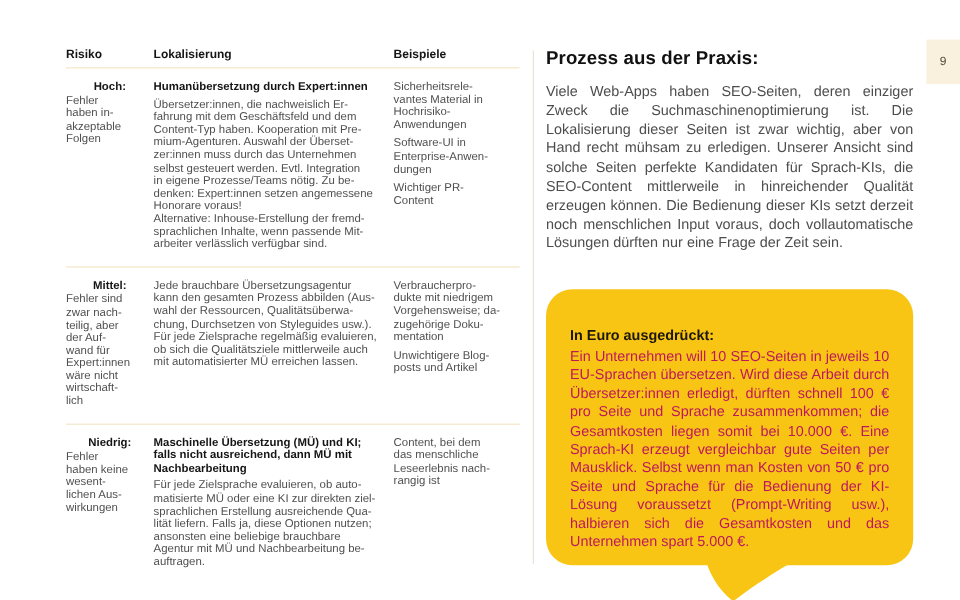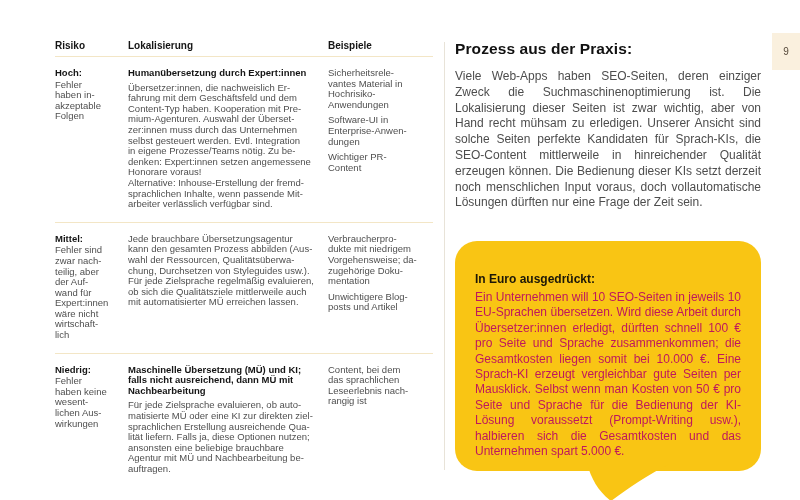--- a/index.html
+++ b/index.html
@@ -24,7 +24,7 @@
   }
   .t-row:last-child{border-bottom:none;}
   .pre{white-space:pre-line;}
-  .risk-label{font-weight:bold;color:#151515;}
+  .risk-label{font-weight:bold;color:#151515;text-align:center;}
   .risk-desc{margin-top:1px;}
   .approach{padding-right:14px;}
   .approach-title{font-weight:bold;color:#151515;white-space:pre-line;margin-bottom:4px;}

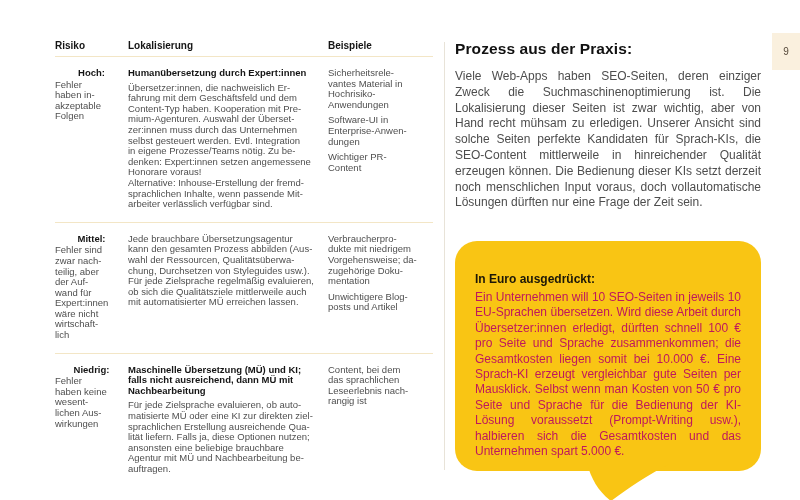--- a/index.html
+++ b/index.html
@@ -167,7 +167,7 @@
       </div>
       <div>
         <div class="example">Content, bei dem
-das sprachlichen
+das menschliche
 Leseerlebnis nach-
 rangig ist</div>
       </div>

